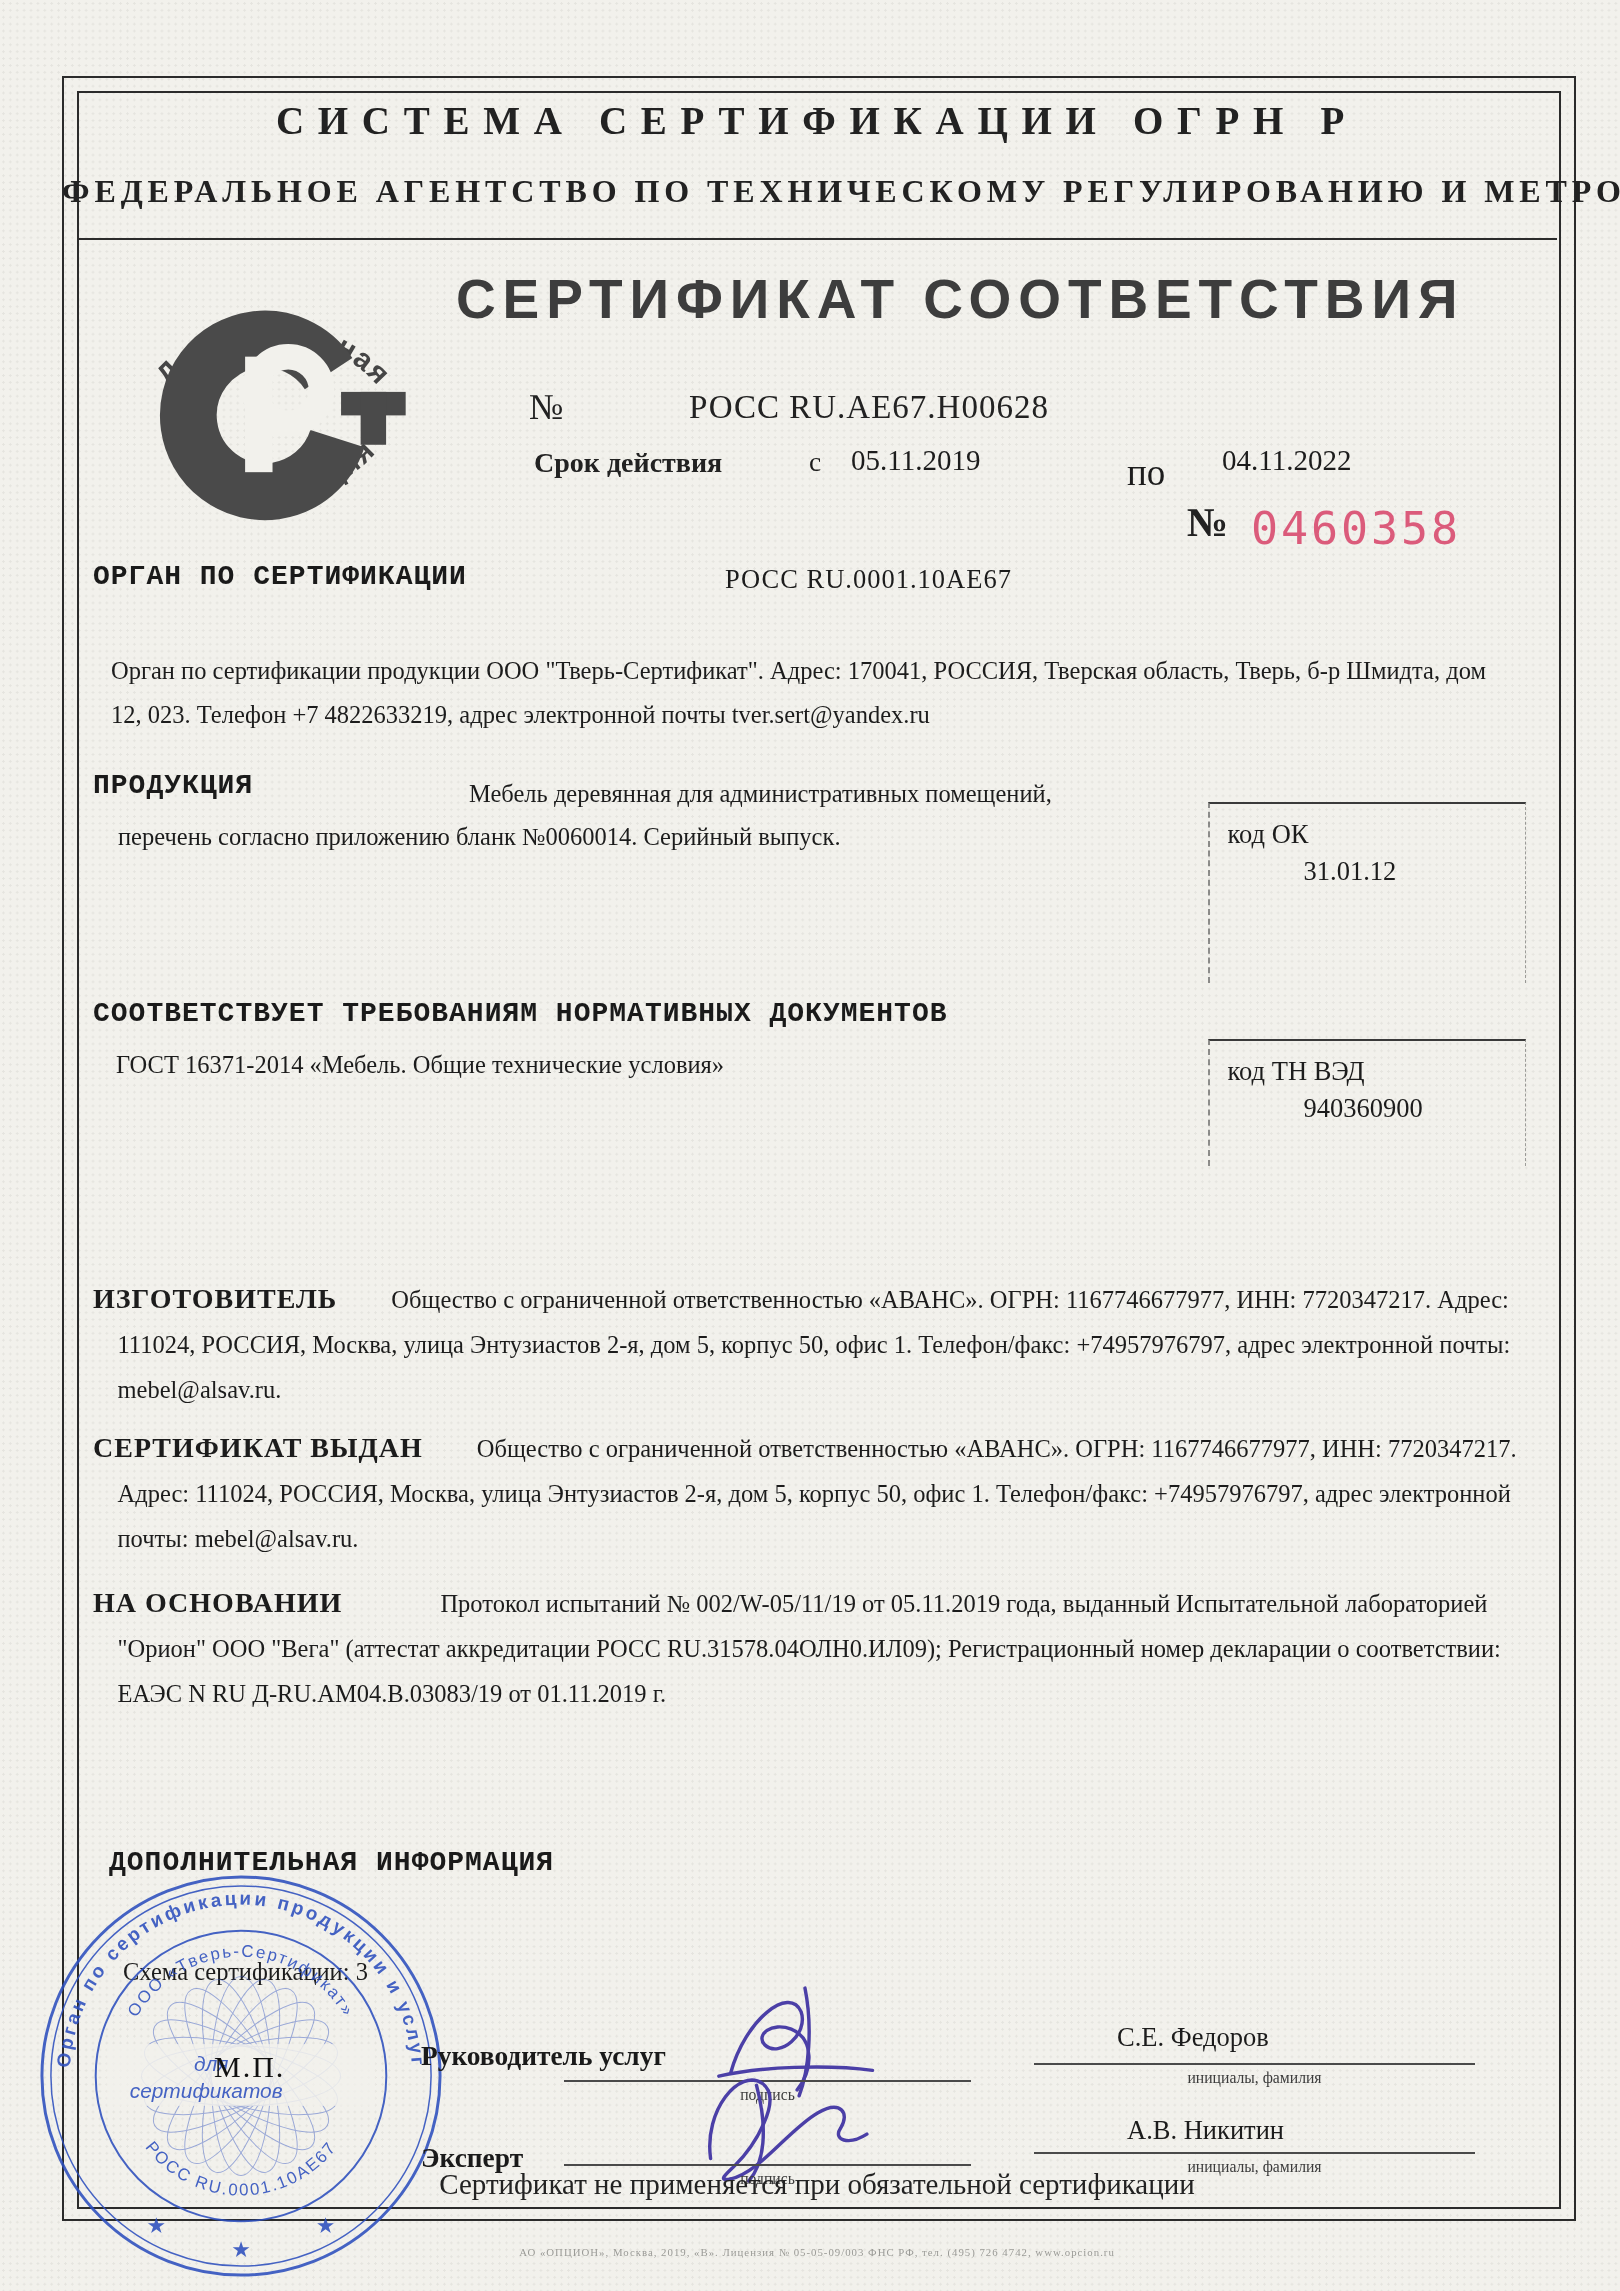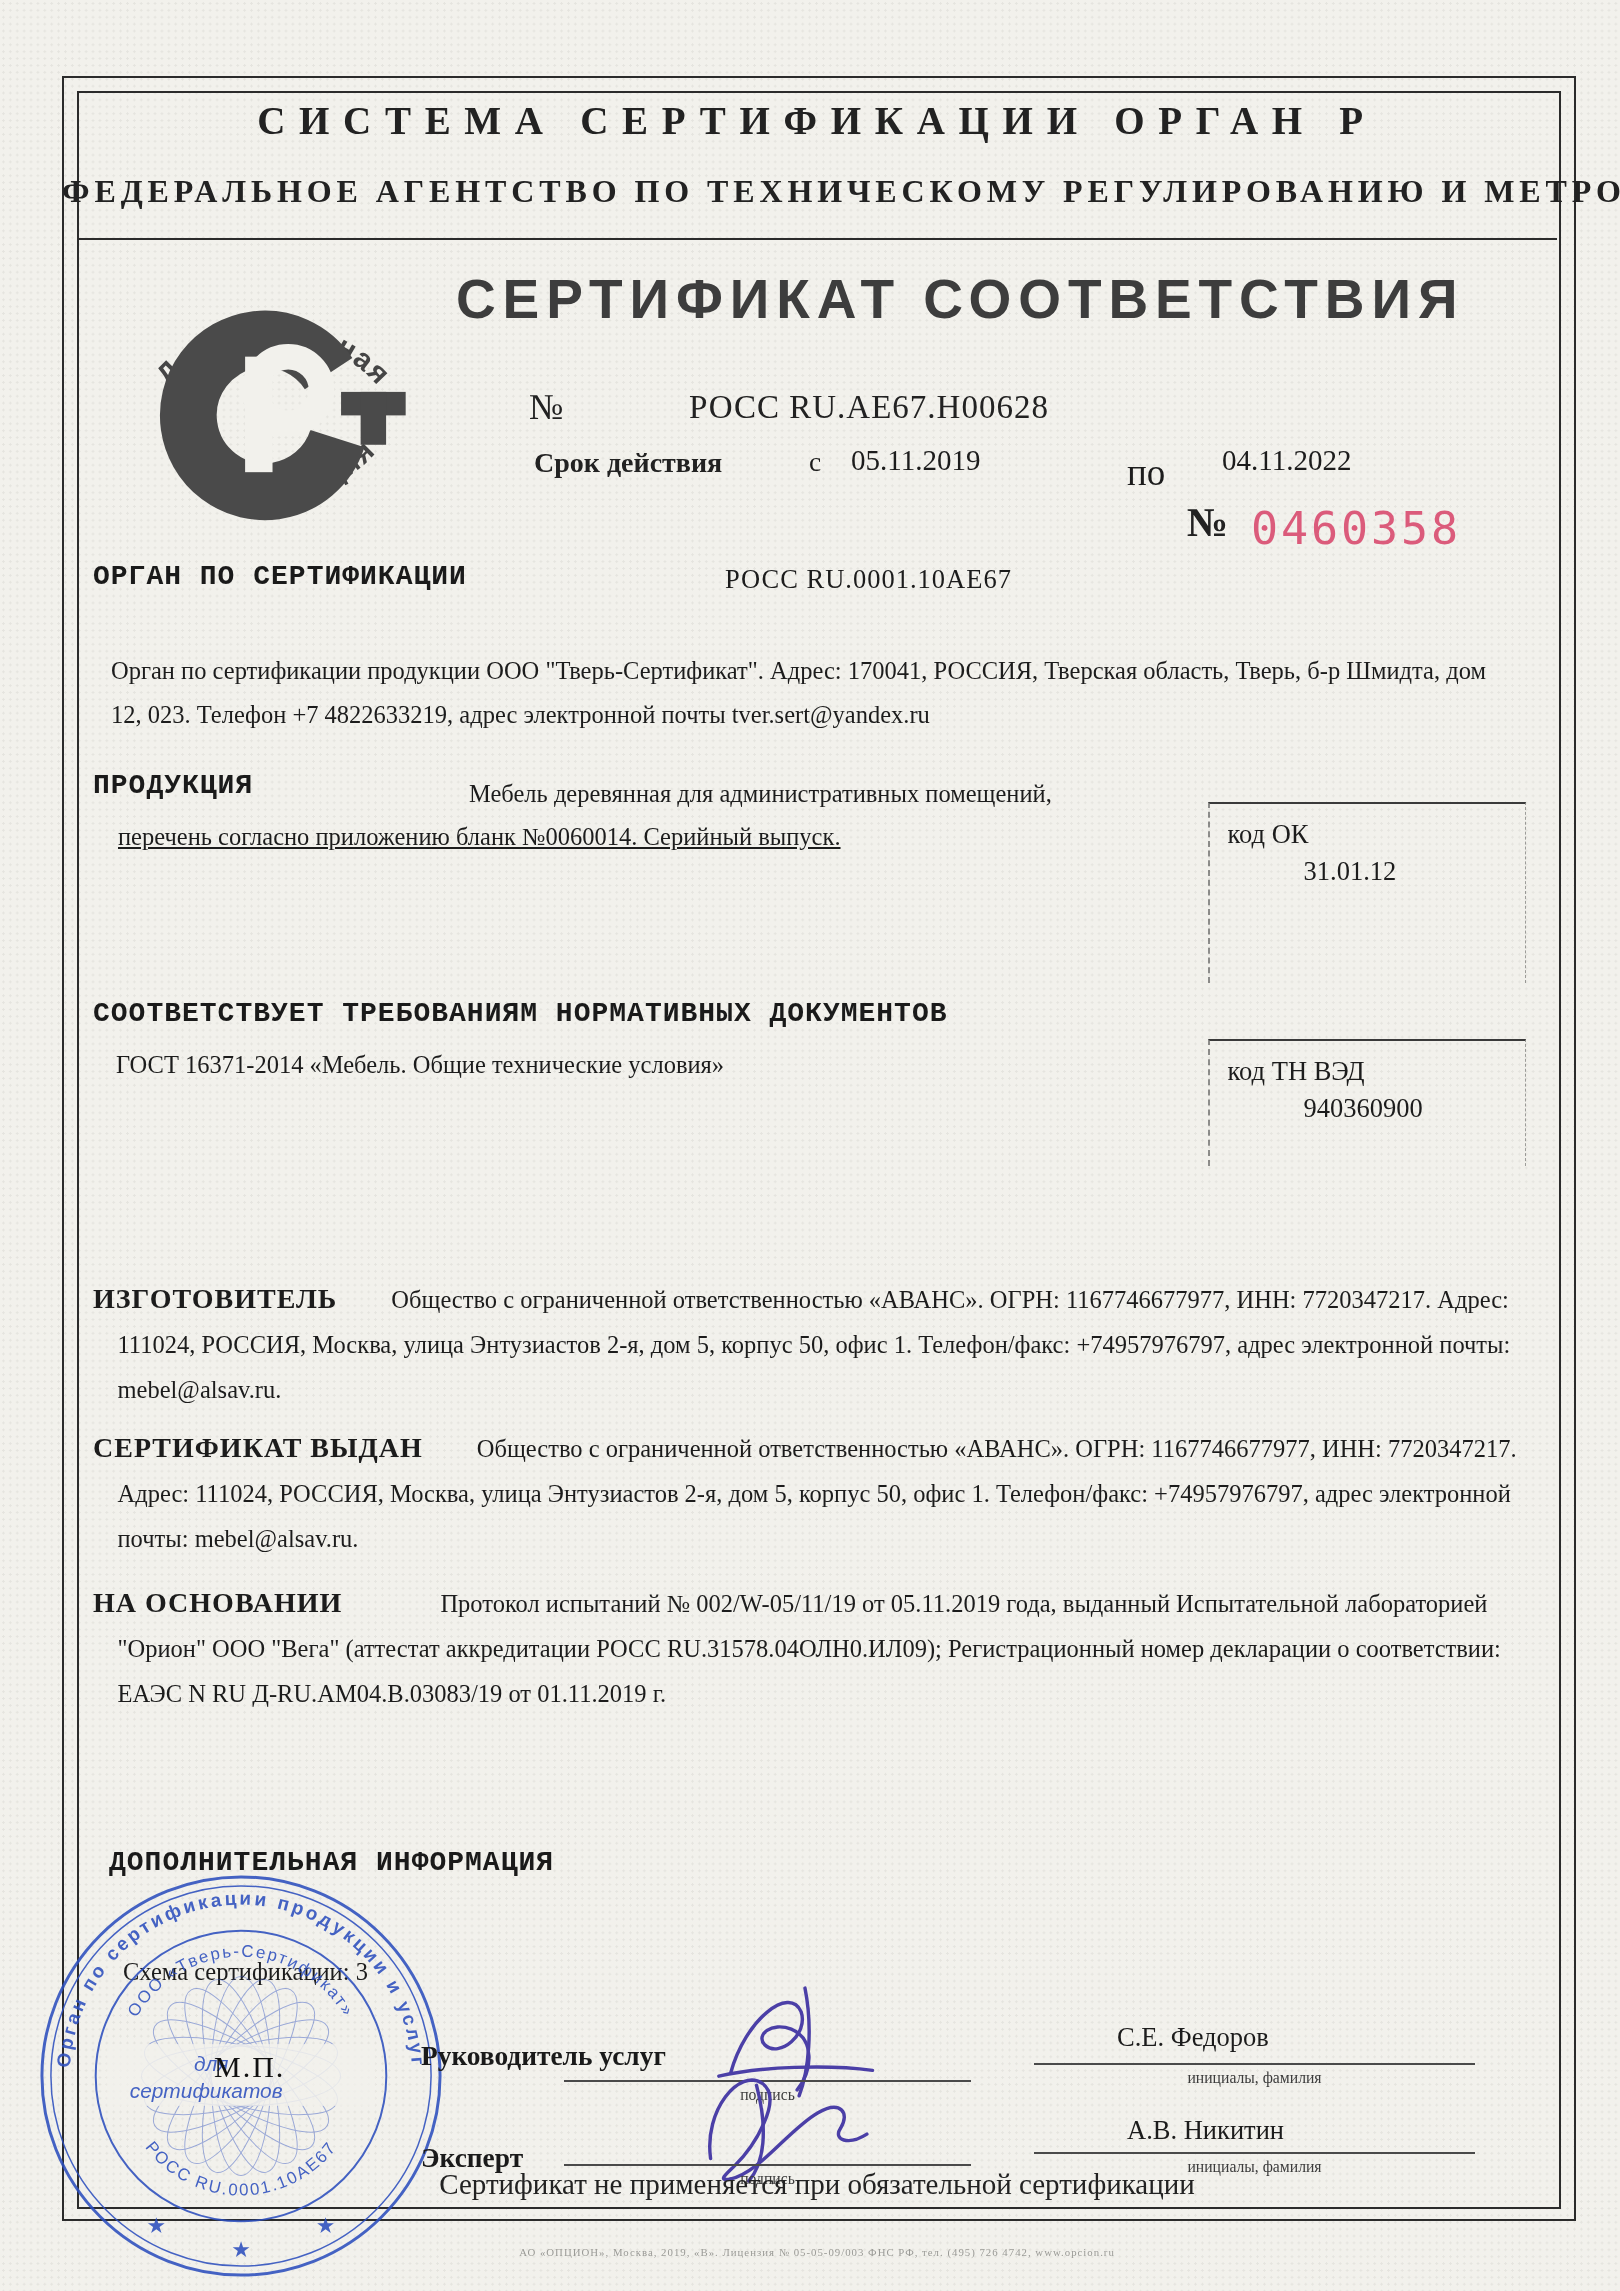--- a/index.html
+++ b/index.html
@@ -98,7 +98,7 @@
   <div class="frame-inner"></div>
   <div class="header-rule"></div>
 
-  <div class="hdr1">СИСТЕМА СЕРТИФИКАЦИИ ОРГАН Р</div>
+  <div class="hdr1">СИСТЕМА СЕРТИФИКАЦИИ ОГРН Р</div>
   <div class="hdr2">ФЕДЕРАЛЬНОЕ АГЕНТСТВО ПО ТЕХНИЧЕСКОМУ РЕГУЛИРОВАНИЮ И МЕТРОЛОГИИ</div>
 
   <div class="logo-wrap">

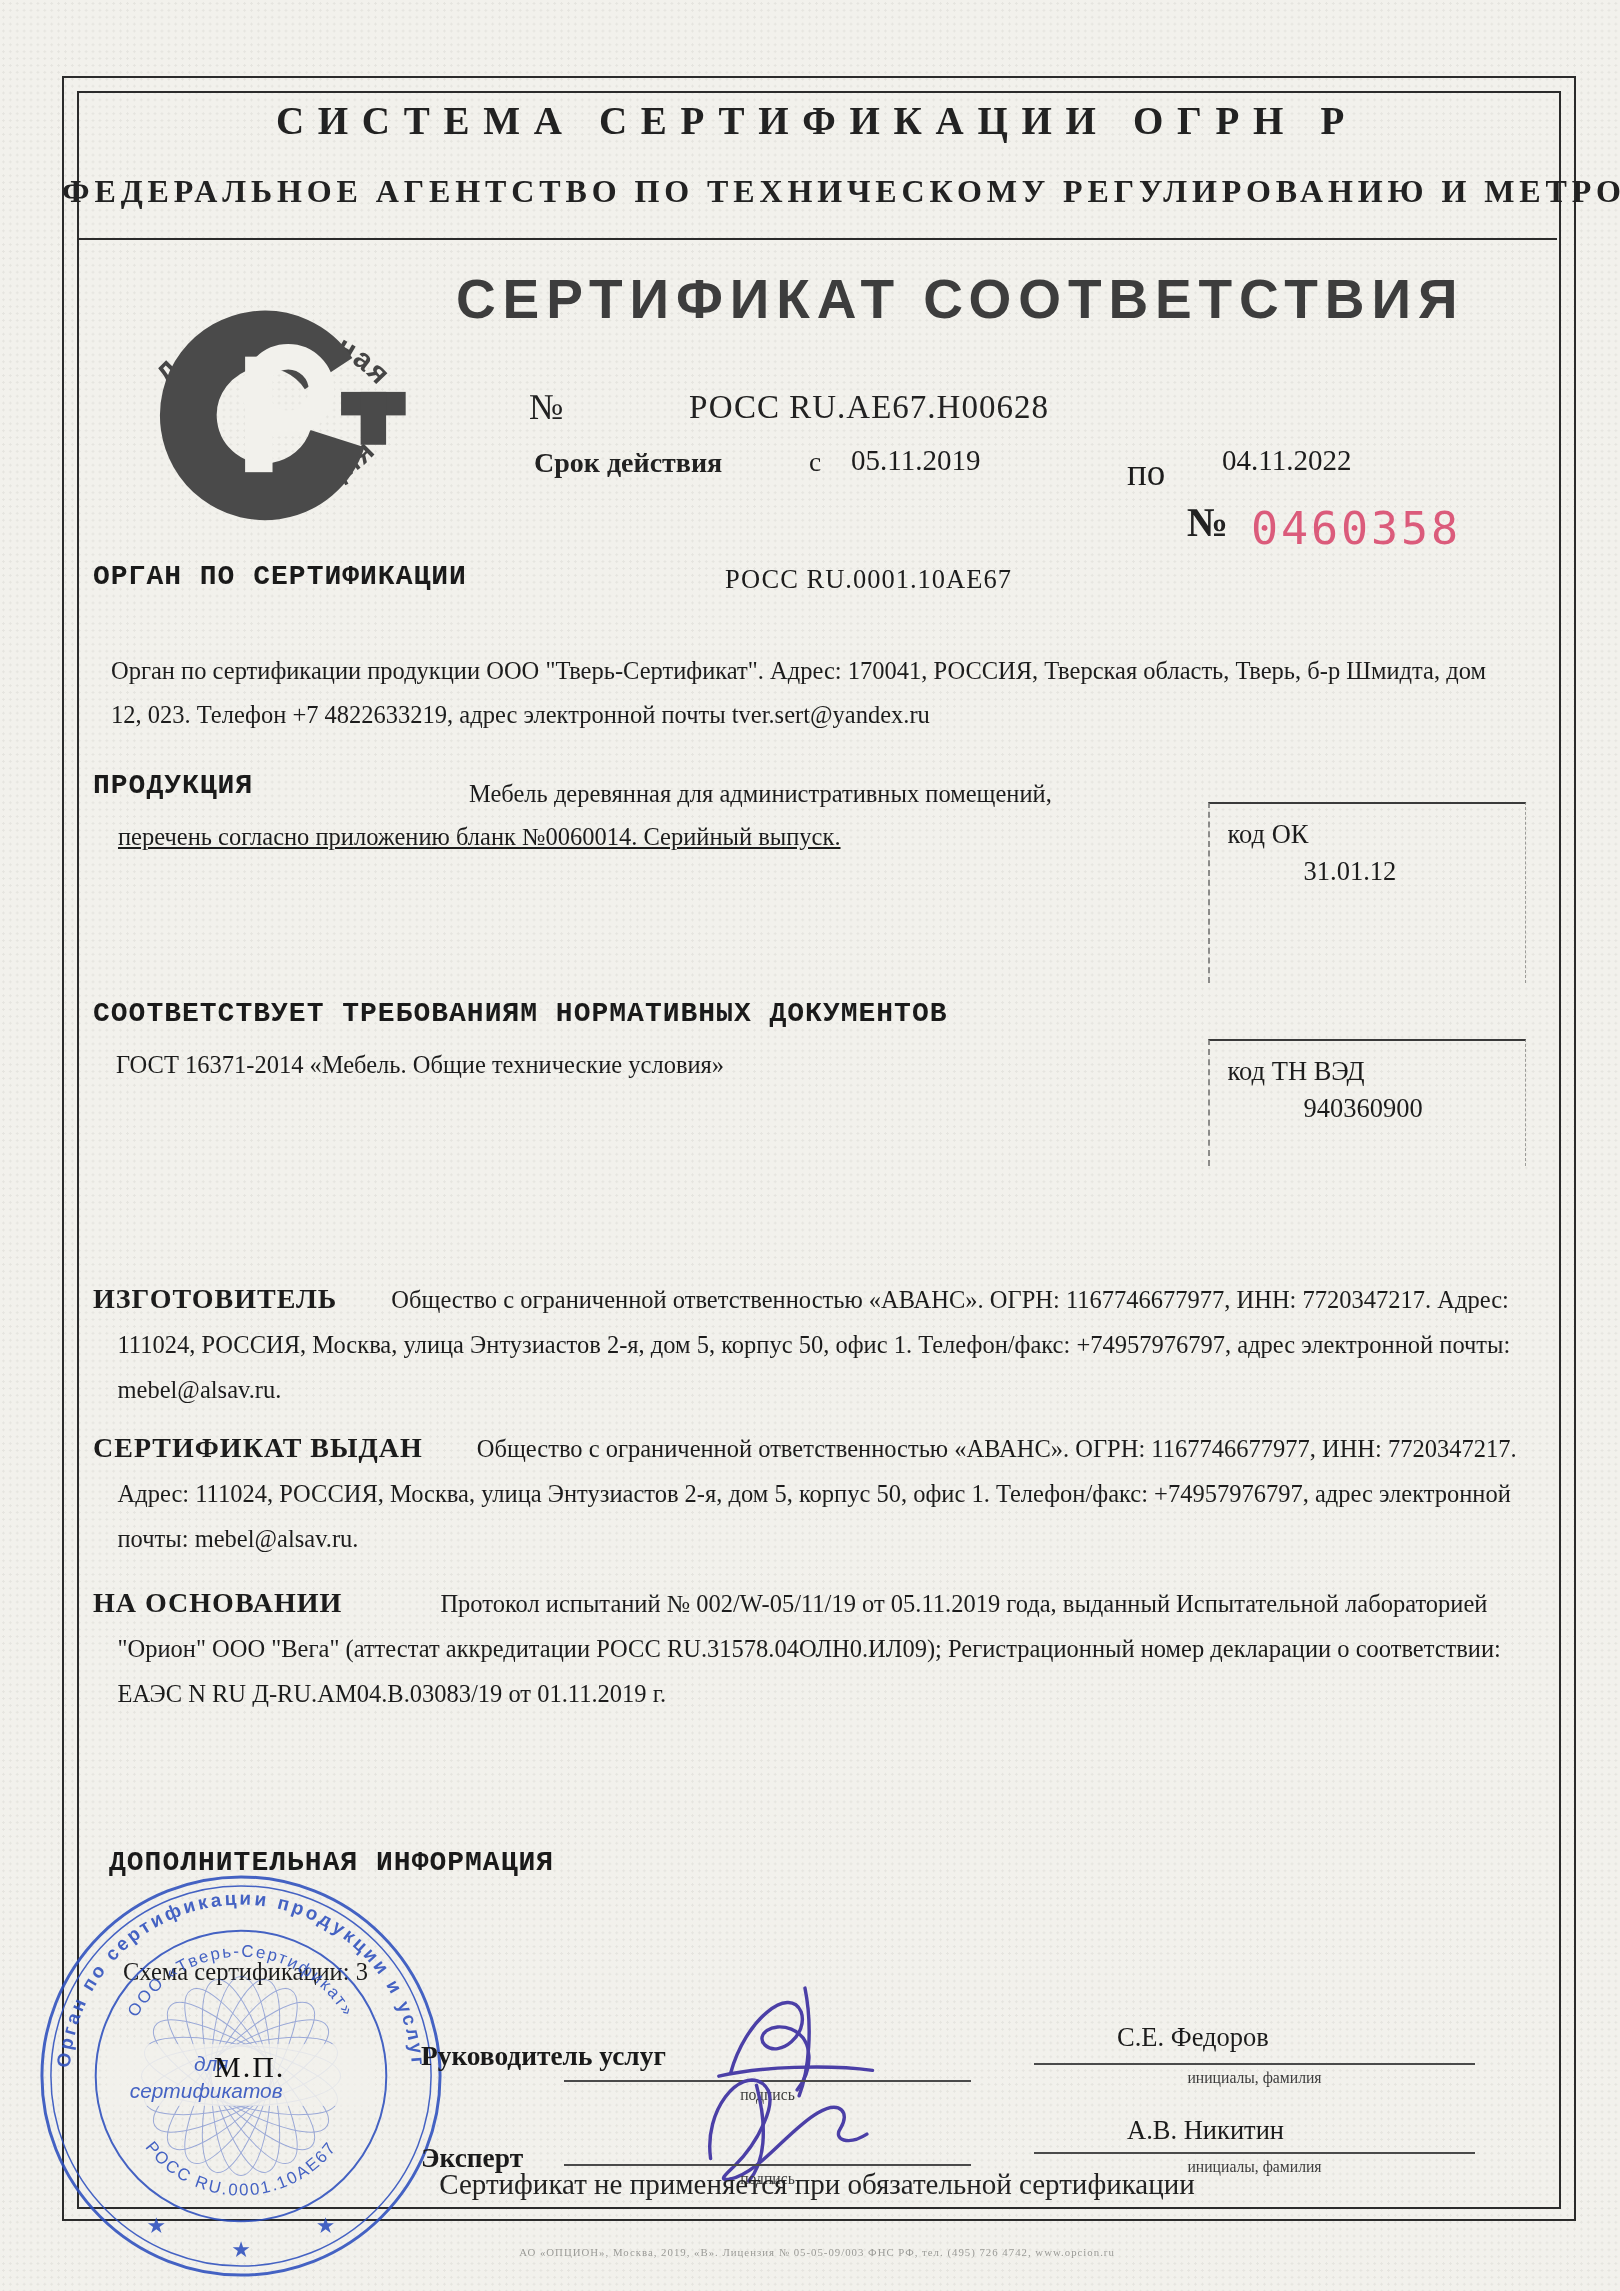--- a/index.html
+++ b/index.html
@@ -49,7 +49,7 @@
   .org-para{position:absolute;left:111px;top:649px;width:1402px;}
 
   .prod-line1{position:absolute;left:469px;top:772px;}
-  .prod-line2{position:absolute;left:118px;top:815px;text-decoration:underline;}
+  .prod-line2{position:absolute;left:118px;top:815px;}
 
   .kod-box{position:absolute;left:1208px;width:318px;
       border-top:2px solid #3a3a3a;

